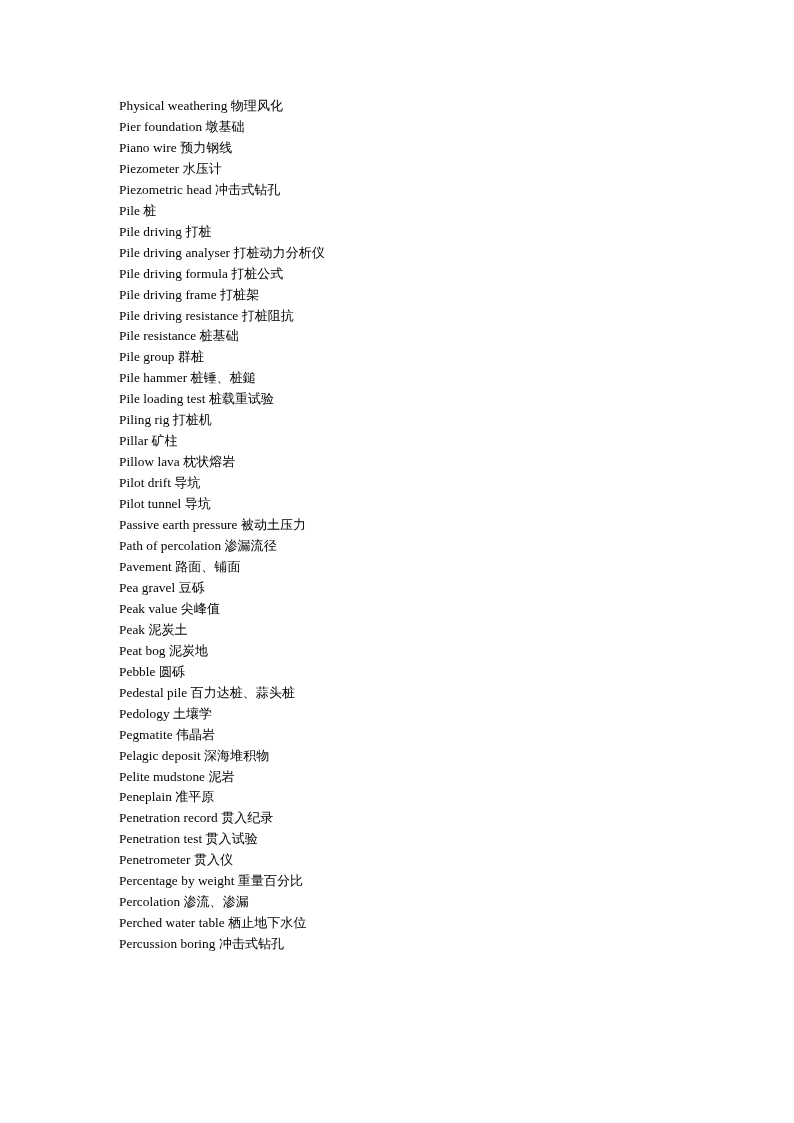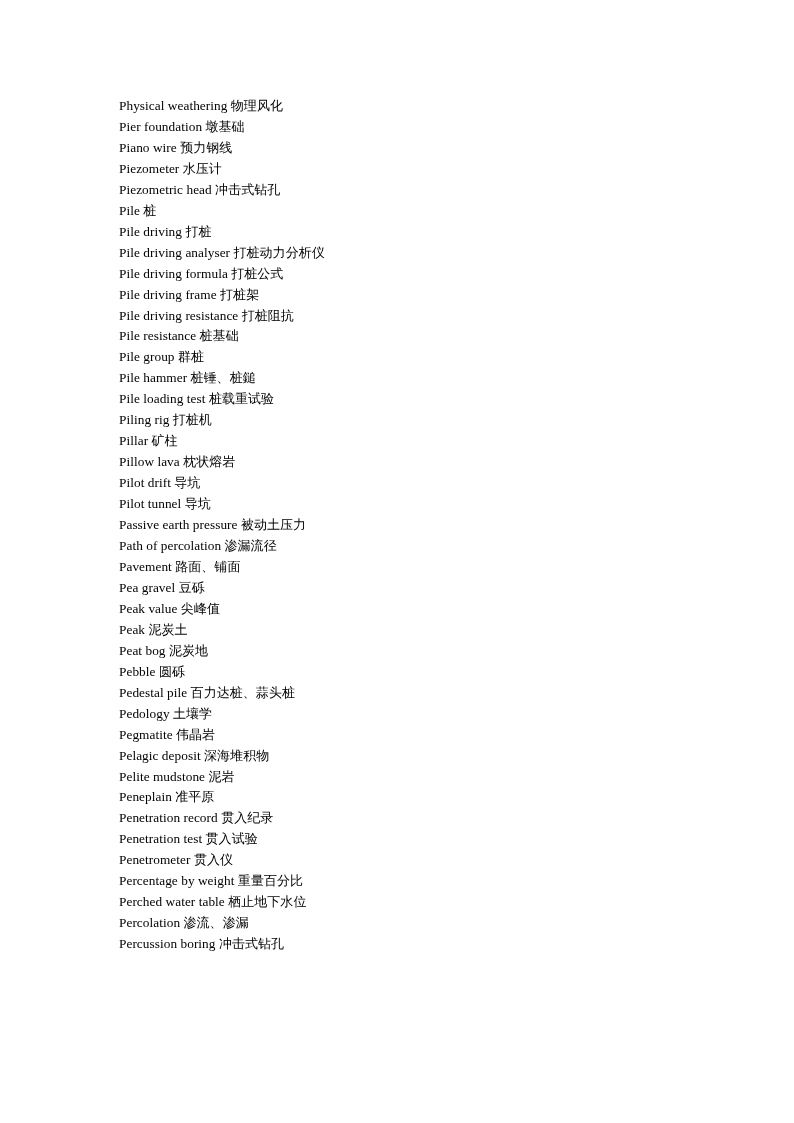--- a/index.html
+++ b/index.html
@@ -91,8 +91,8 @@
         <li class="glossary-entry"><span class="term-en">Penetration test</span> <span class="term-zh">贯入试验</span></li>
         <li class="glossary-entry"><span class="term-en">Penetrometer</span> <span class="term-zh">贯入仪</span></li>
         <li class="glossary-entry"><span class="term-en">Percentage by weight</span> <span class="term-zh">重量百分比</span></li>
+        <li class="glossary-entry"><span class="term-en">Percolation</span> <span class="term-zh">渗流、渗漏</span></li>
         <li class="glossary-entry"><span class="term-en">Perched water table</span> <span class="term-zh">栖止地下水位</span></li>
-        <li class="glossary-entry"><span class="term-en">Percolation</span> <span class="term-zh">渗流、渗漏</span></li>
         <li class="glossary-entry"><span class="term-en">Percussion boring</span> <span class="term-zh">冲击式钻孔</span></li>
       </ul>
   </div>

